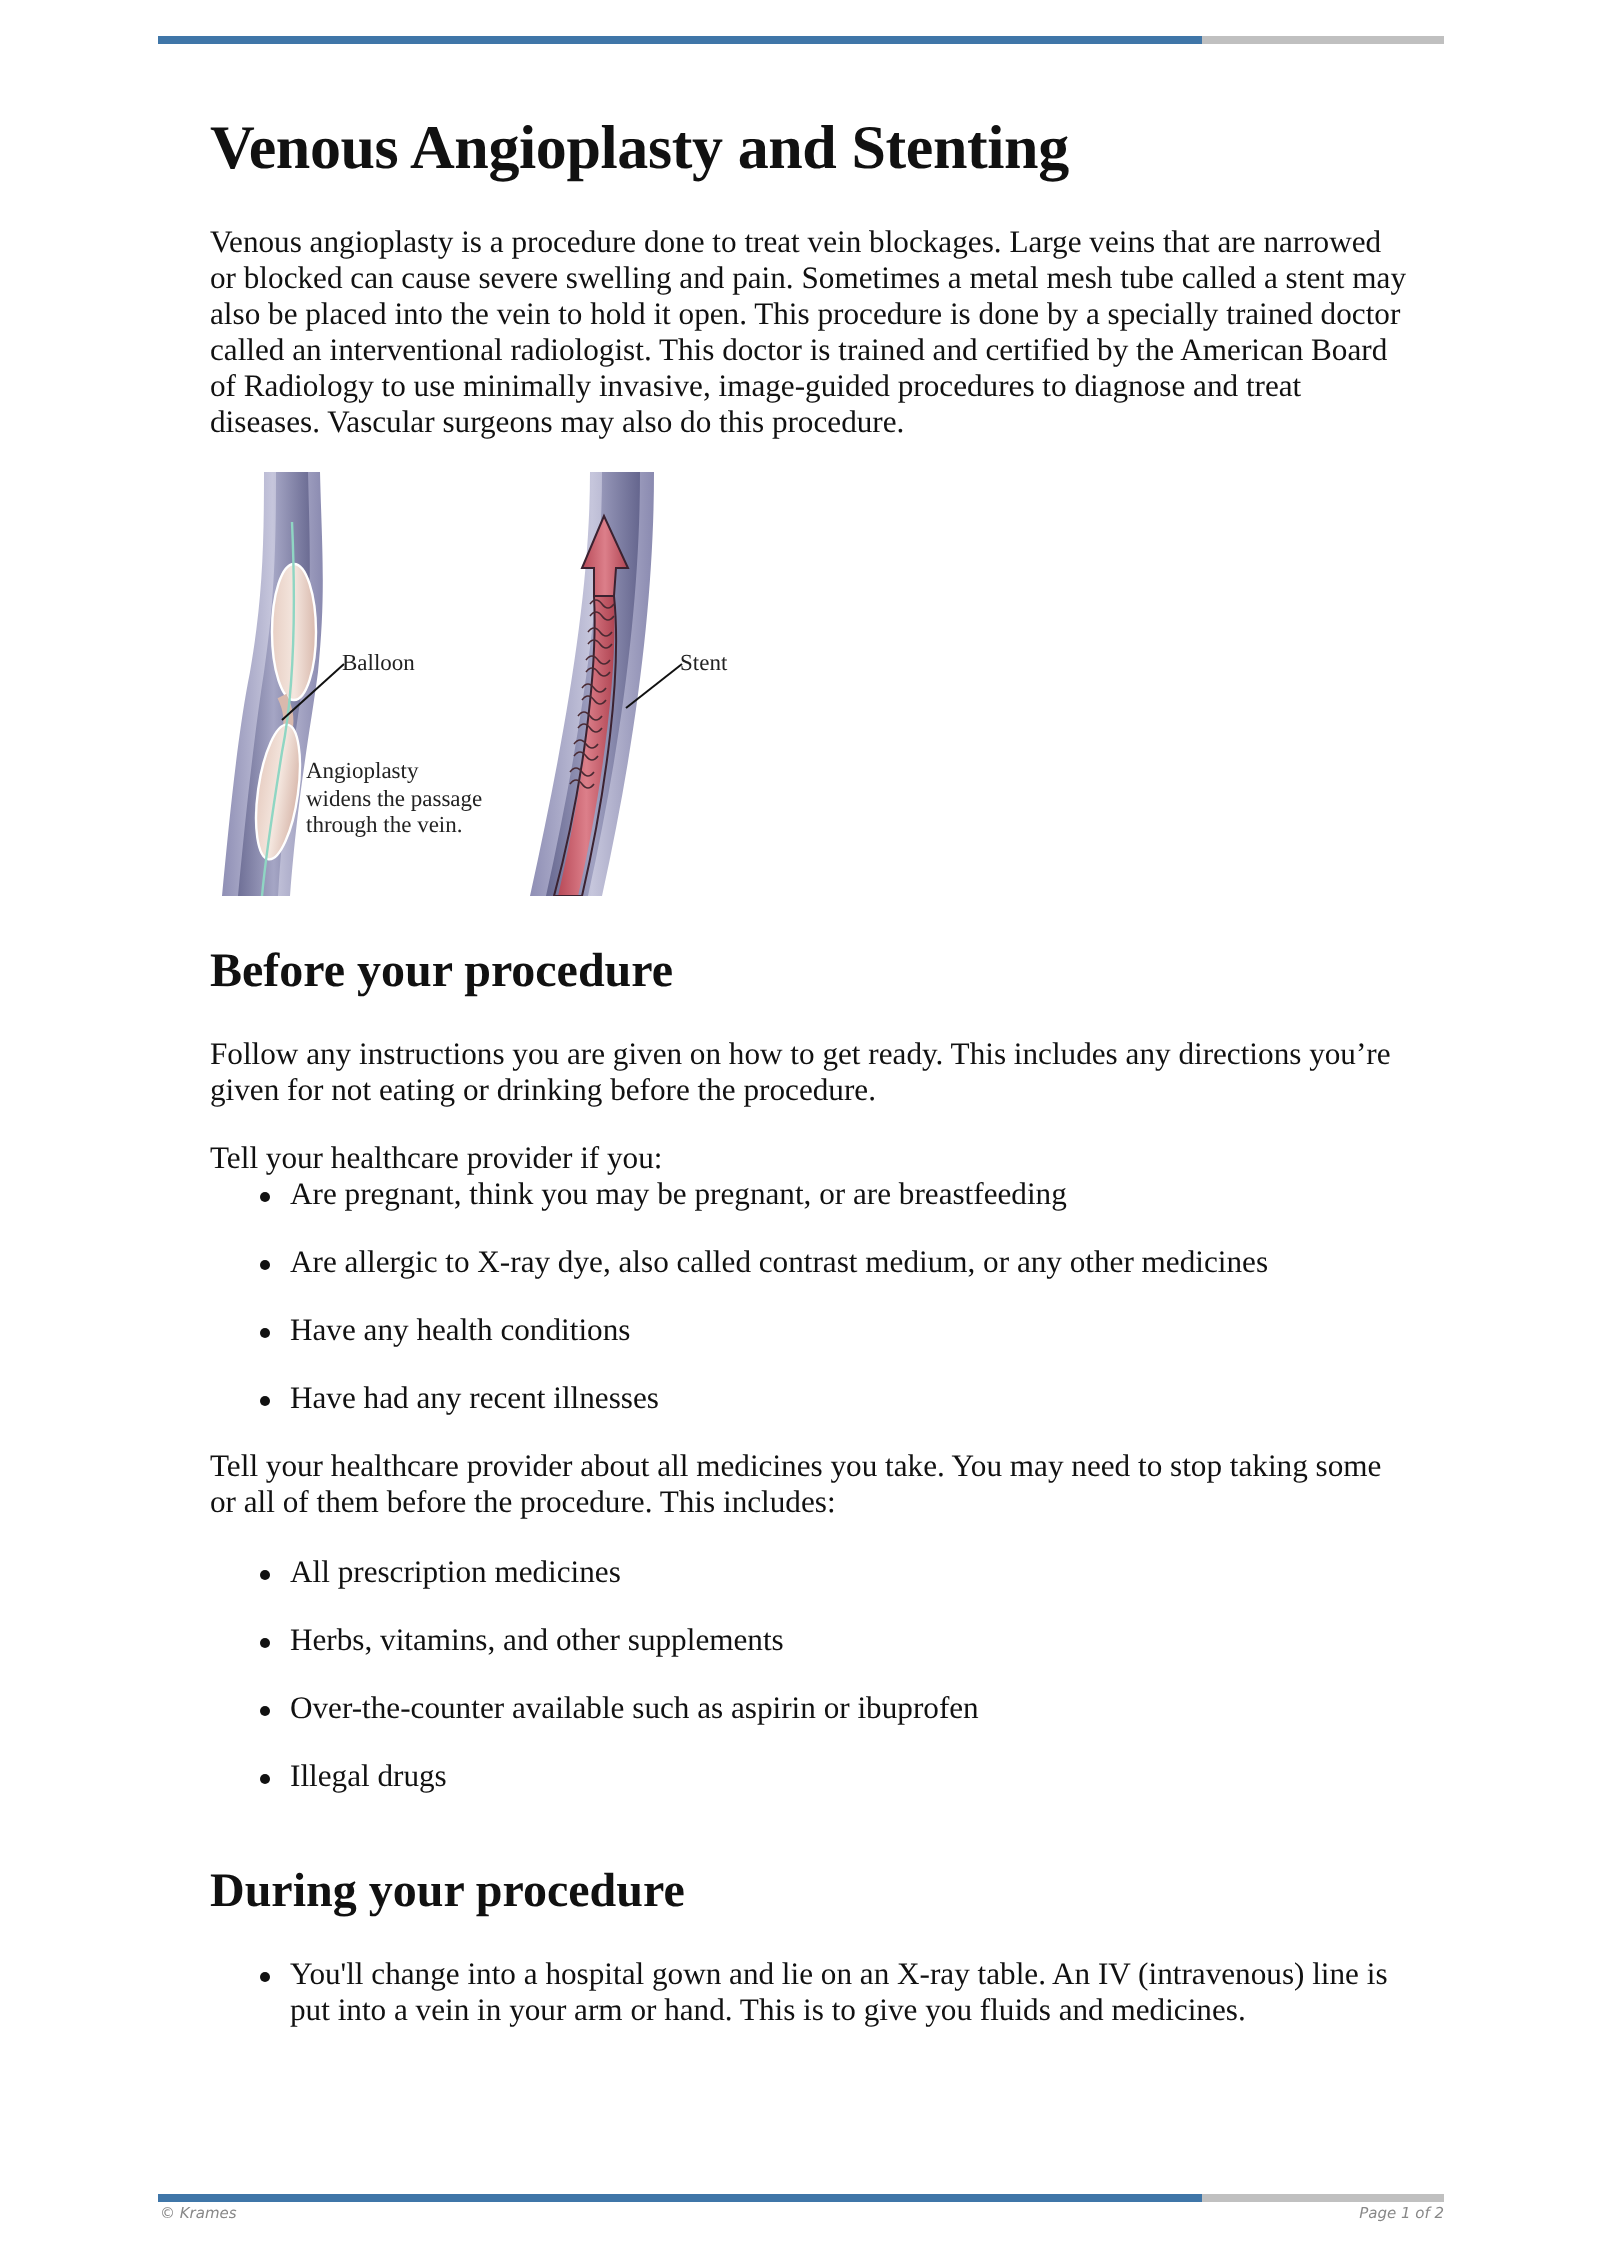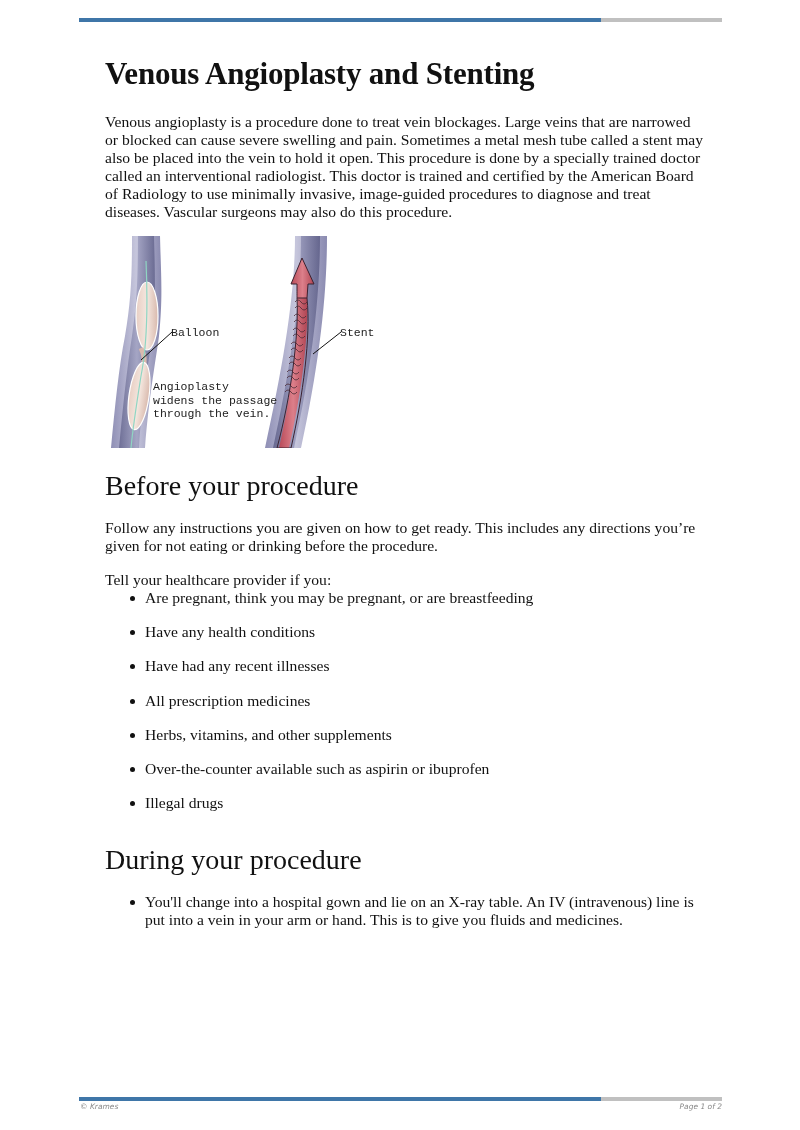--- a/index.html
+++ b/index.html
@@ -61,7 +61,7 @@
     .figure svg { display: block; }
     .fig-label {
       position: absolute;
-      font-family: Liberation Mono, monospace;
+      font-family: Liberation Serif, serif;
       font-size: 11.5px;
       line-height: 13.5px;
       color: #222222;

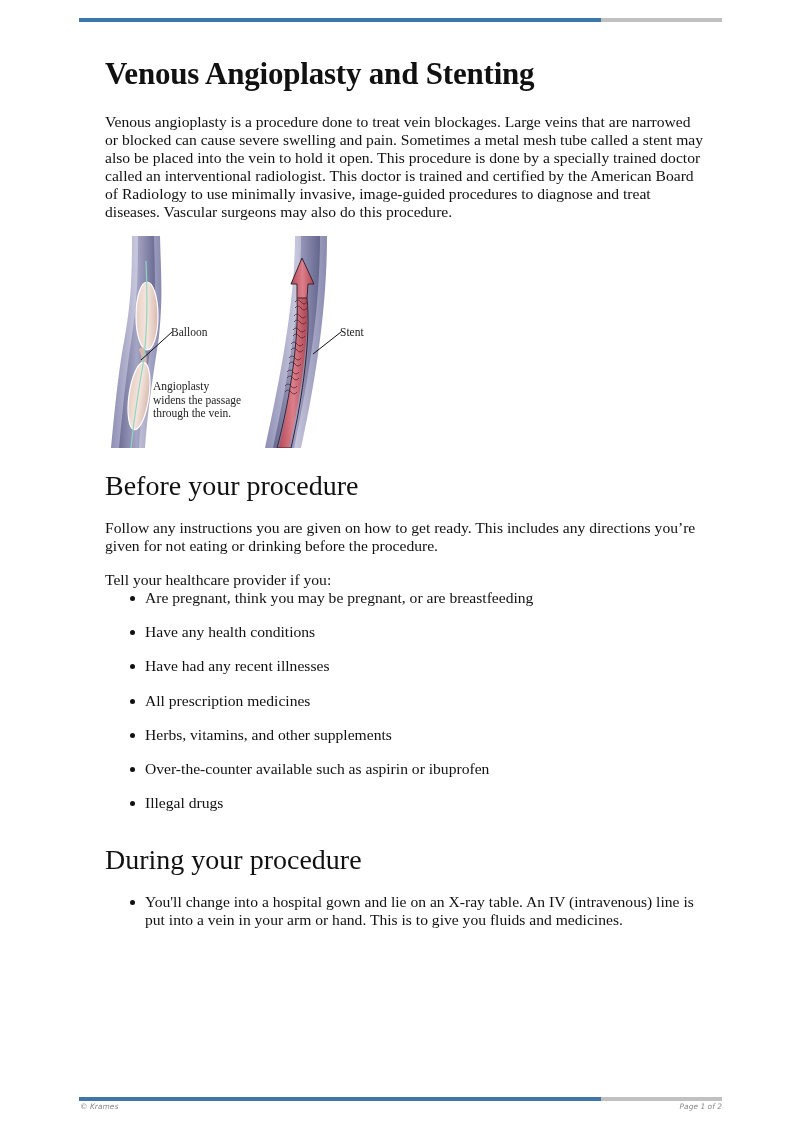--- a/index.html
+++ b/index.html
@@ -42,8 +42,8 @@
     }
     h2 {
       margin: 0;
-      font-size: 28px;
-      font-weight: normal;
+      font-size: 24px;
+      font-weight: bold;
       line-height: 32px;
     }
     p {

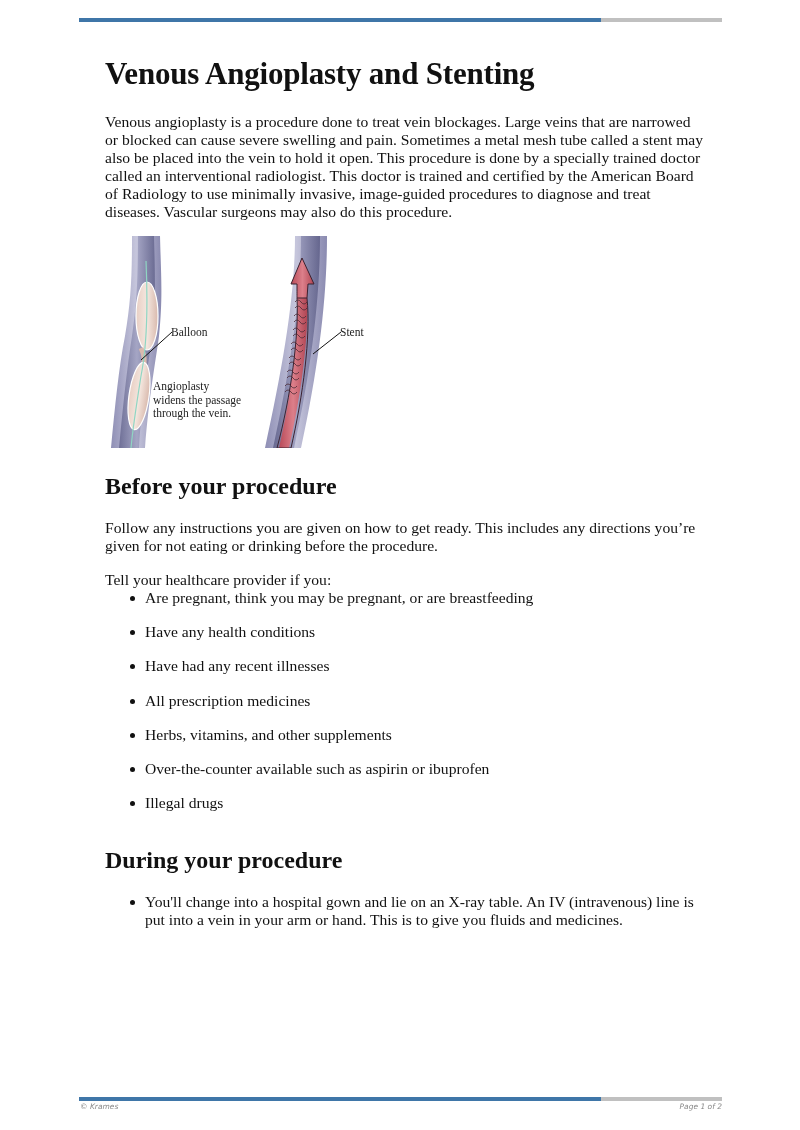--- a/index.html
+++ b/index.html
@@ -190,6 +190,7 @@
   <p class="before-p2">Tell your healthcare provider if you:</p>
   <ul class="list1">
     <li>Are pregnant, think you may be pregnant, or are breastfeeding</li>
+    <li>Are allergic to X-ray dye, also called contrast medium, or any other medicines</li>
     <li>Have any health conditions</li>
     <li>Have had any recent illnesses</li>
   </ul>

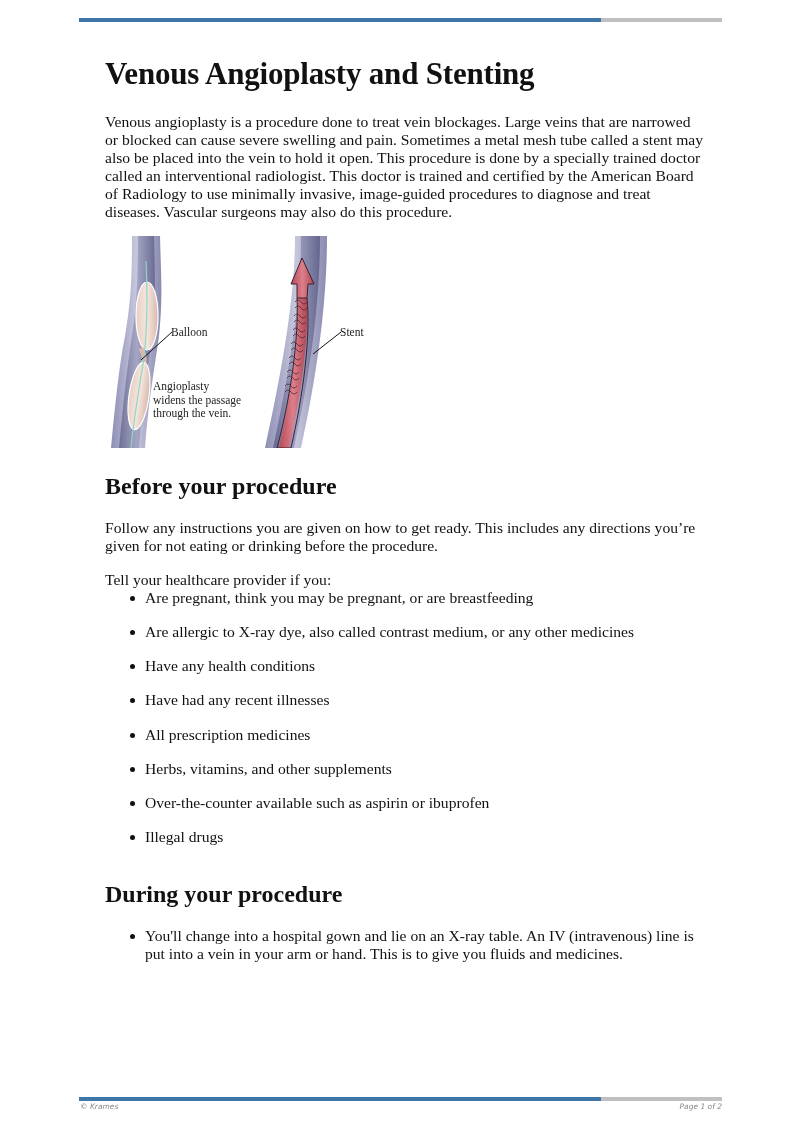--- a/index.html
+++ b/index.html
@@ -194,6 +194,7 @@
     <li>Have any health conditions</li>
     <li>Have had any recent illnesses</li>
   </ul>
+  <p class="meds-p">Tell your healthcare provider about all medicines you take. You may need to stop taking some or all of them before the procedure. This includes:</p>
   <ul class="list2">
     <li>All prescription medicines</li>
     <li>Herbs, vitamins, and other supplements</li>

